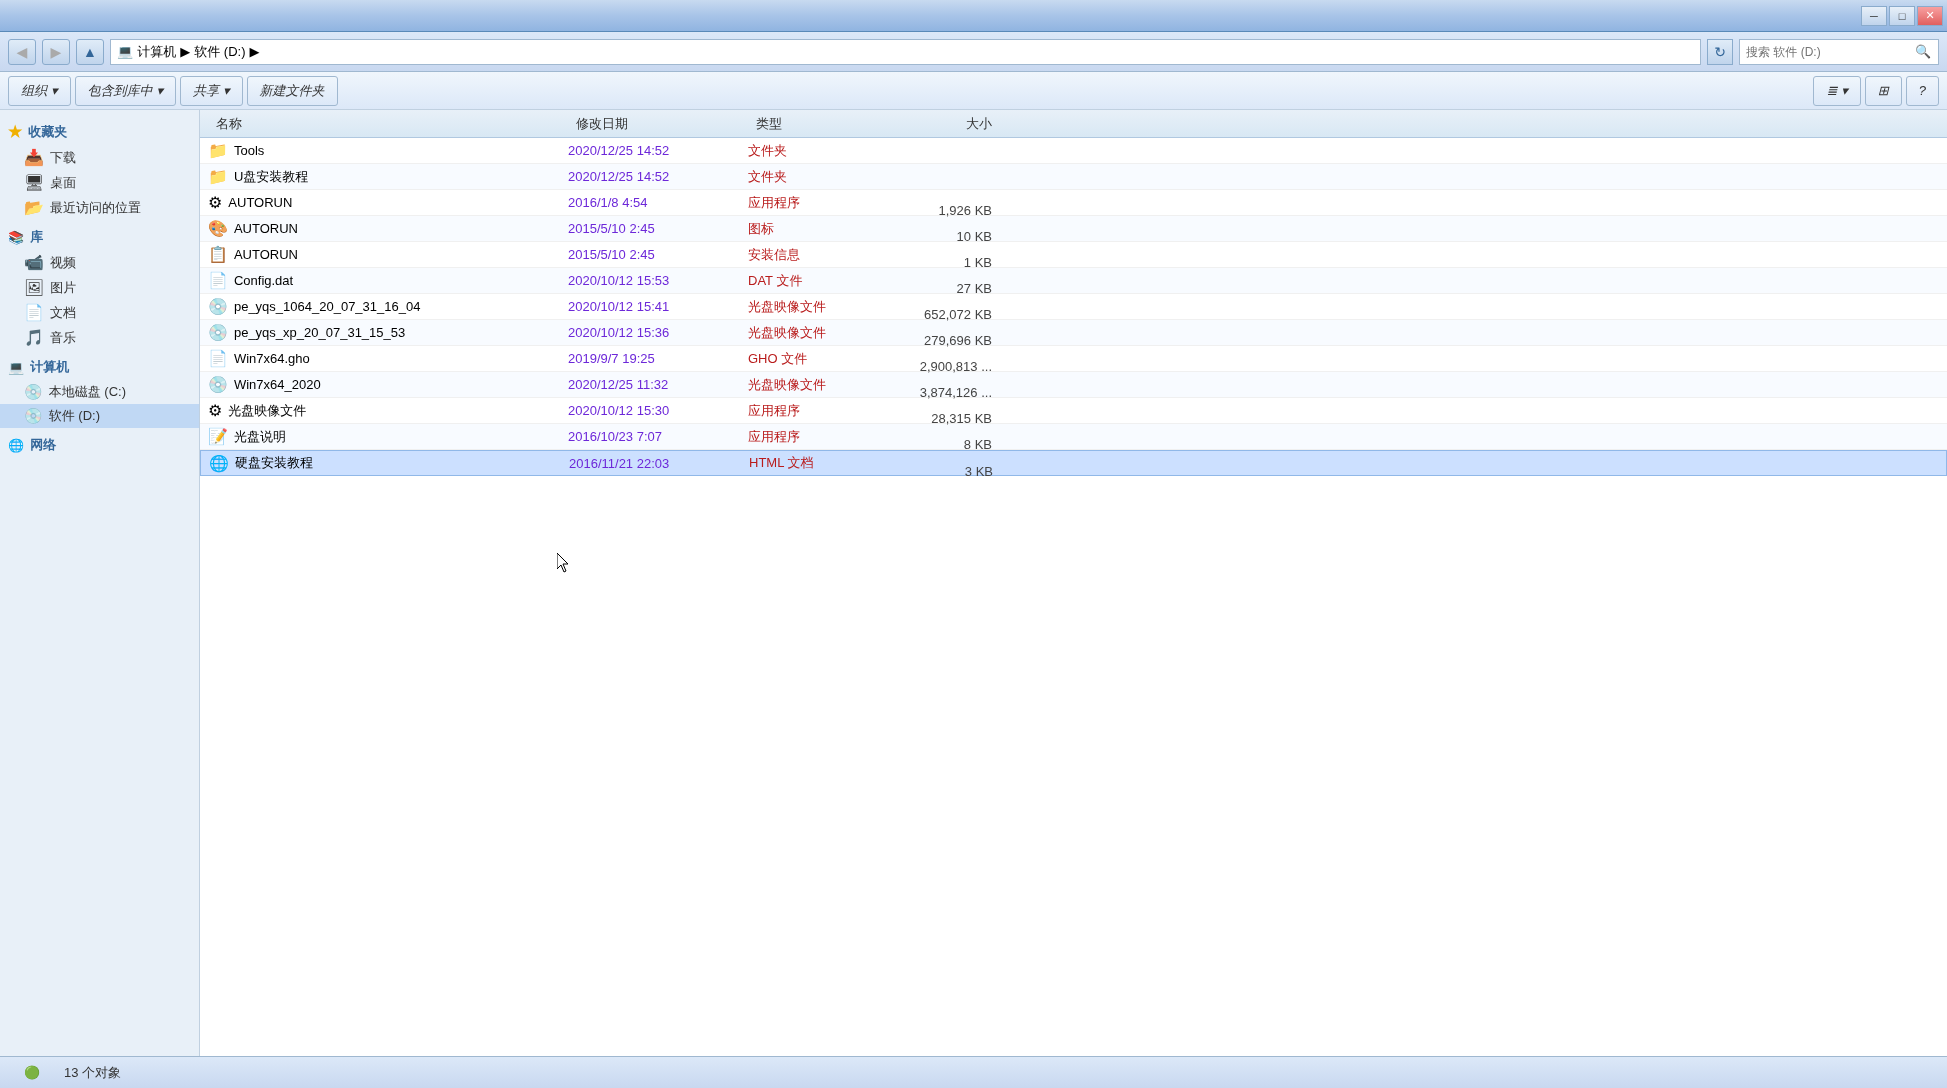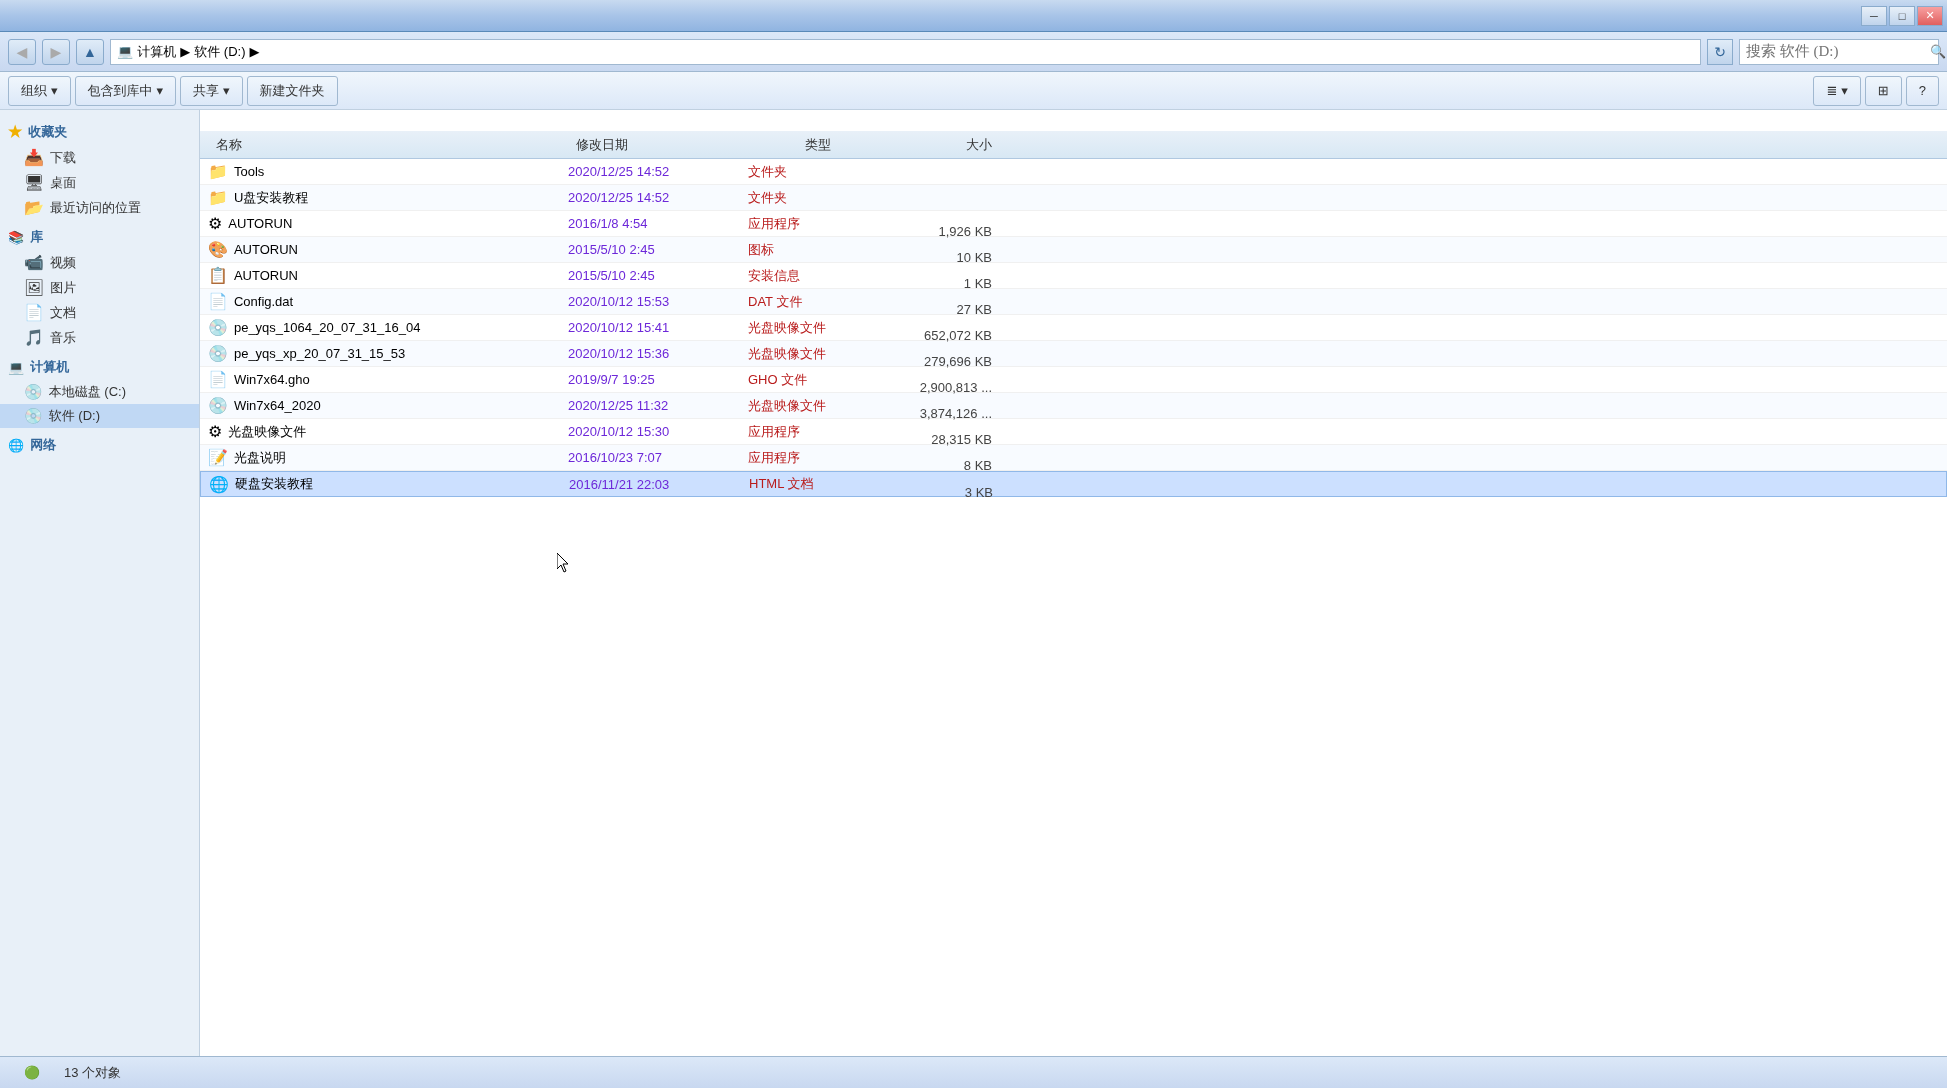--- a/index.html
+++ b/index.html
@@ -95,10 +95,9 @@
       border: none;
       outline: none;
       flex: 1;
-      font-size: 15px;
+      font-size: 12px;
       color: #a21caf;
       background: transparent;
-      font-family: Liberation Serif, serif;
     }
     .refresh-btn {
       width: 26px;

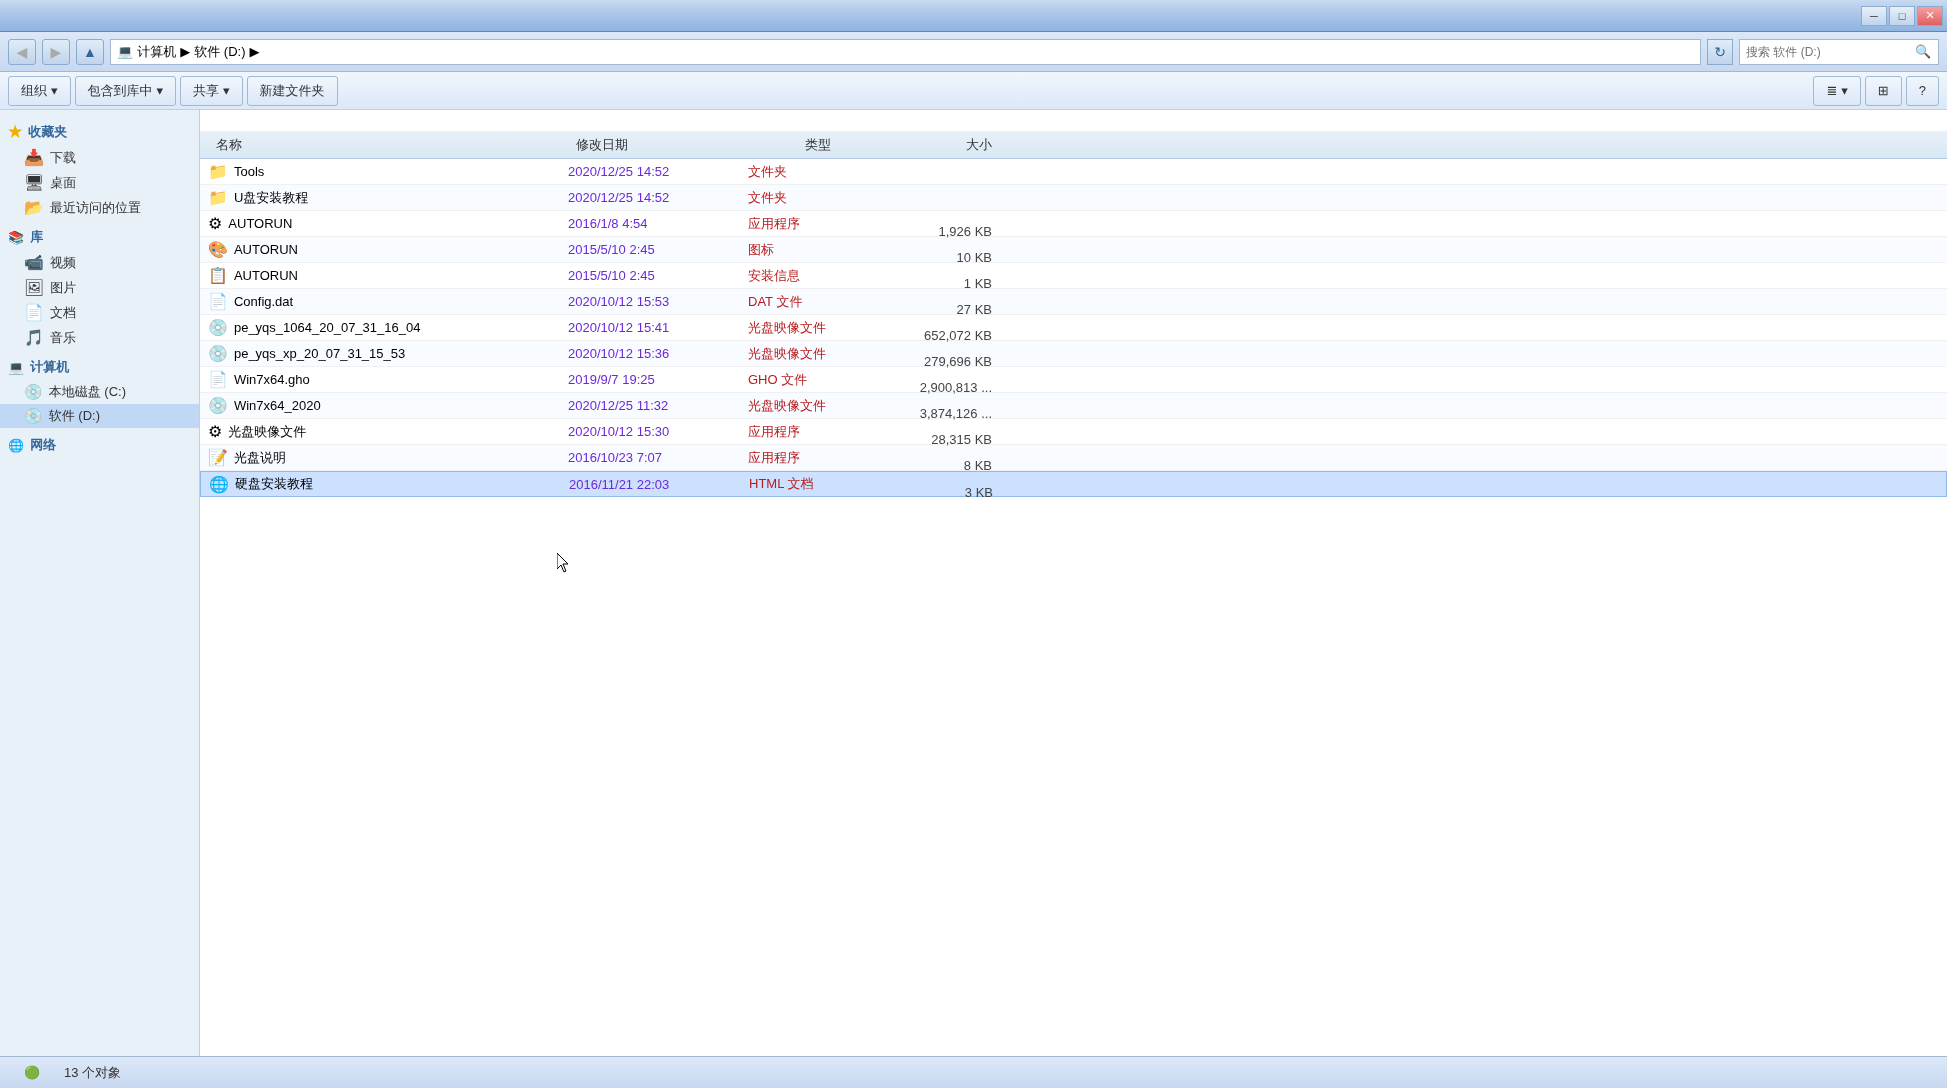--- a/index.html
+++ b/index.html
@@ -134,6 +134,7 @@
       font-size: 13px;
       color: #333;
       border-radius: 3px;
+      font-style: italic;
     }
     .toolbar-right {
       margin-left: auto;

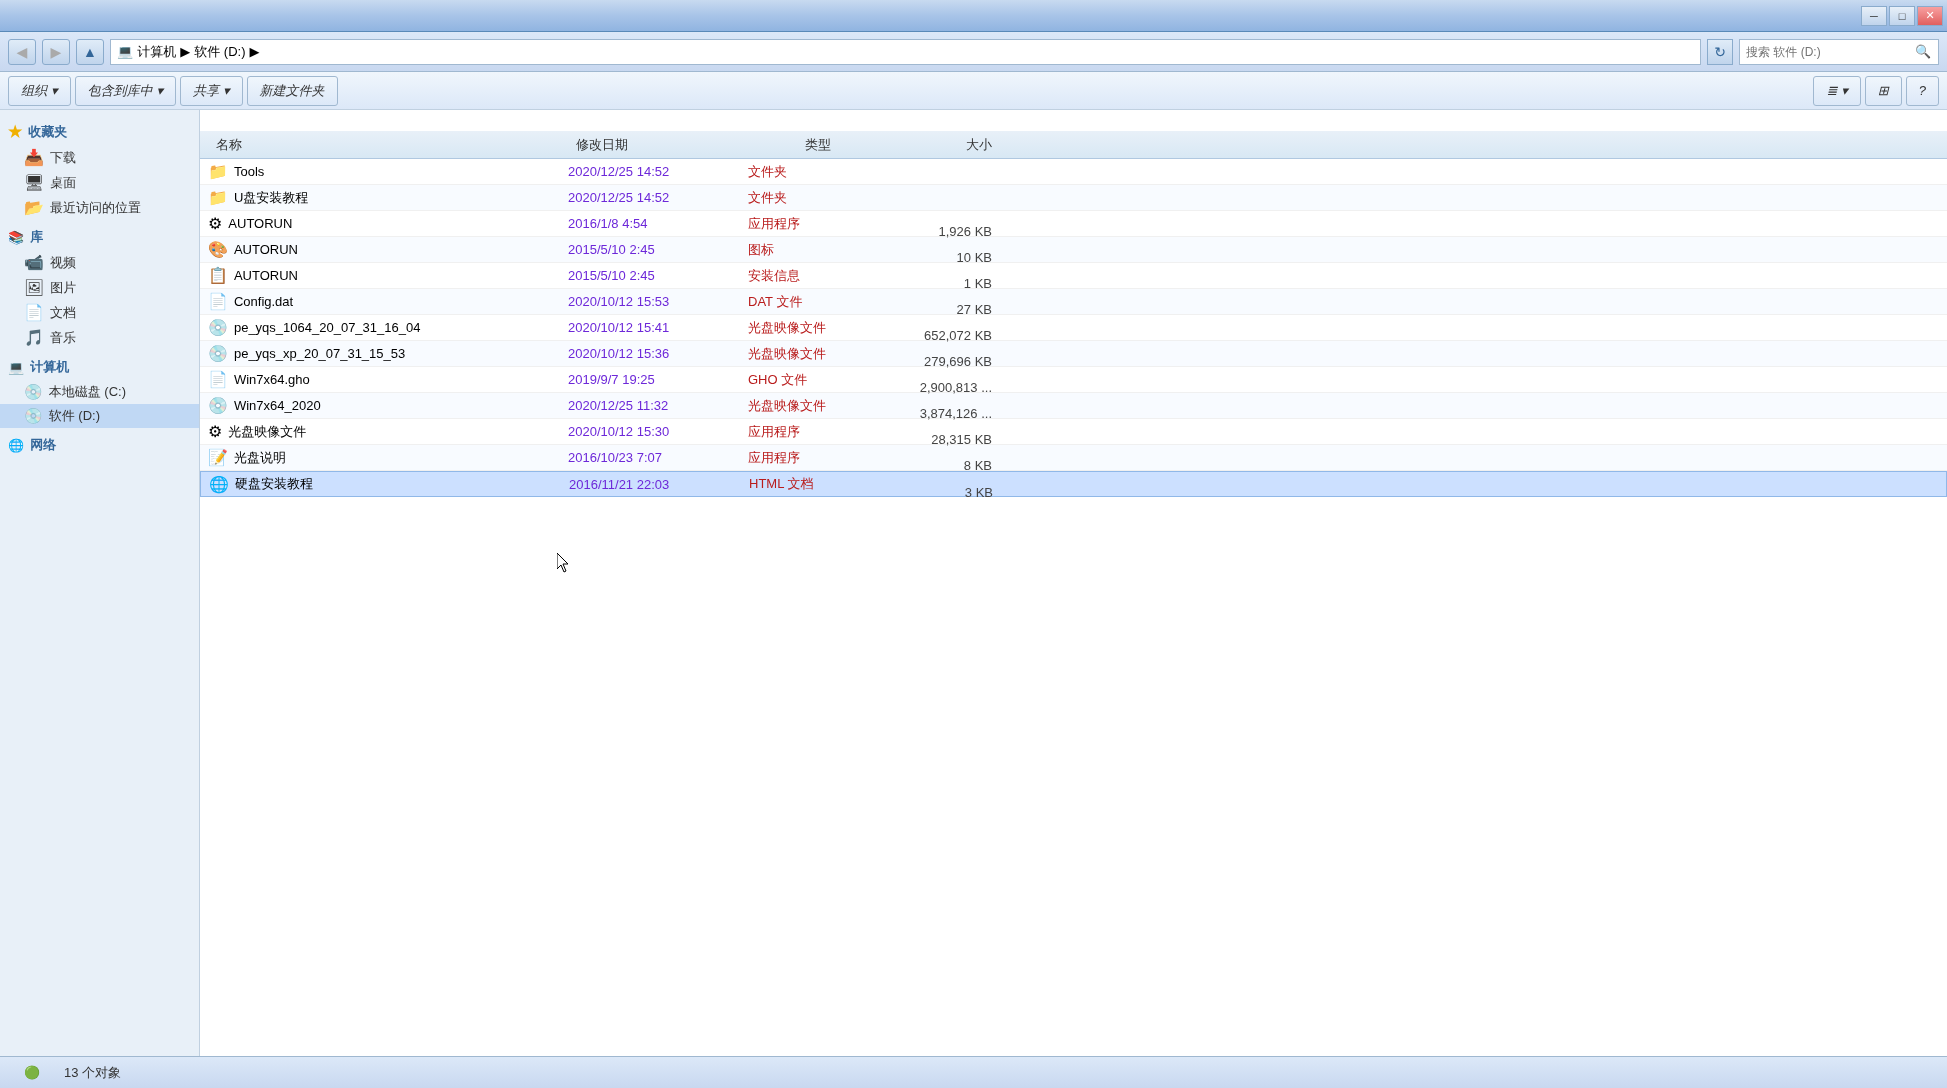--- a/index.html
+++ b/index.html
@@ -198,7 +198,6 @@
       border-bottom: 1px solid #b0c8e0;
       height: 28px;
       padding: 0 8px;
-      margin-top: 21px;
     }
     .col-header {
       font-size: 13px;

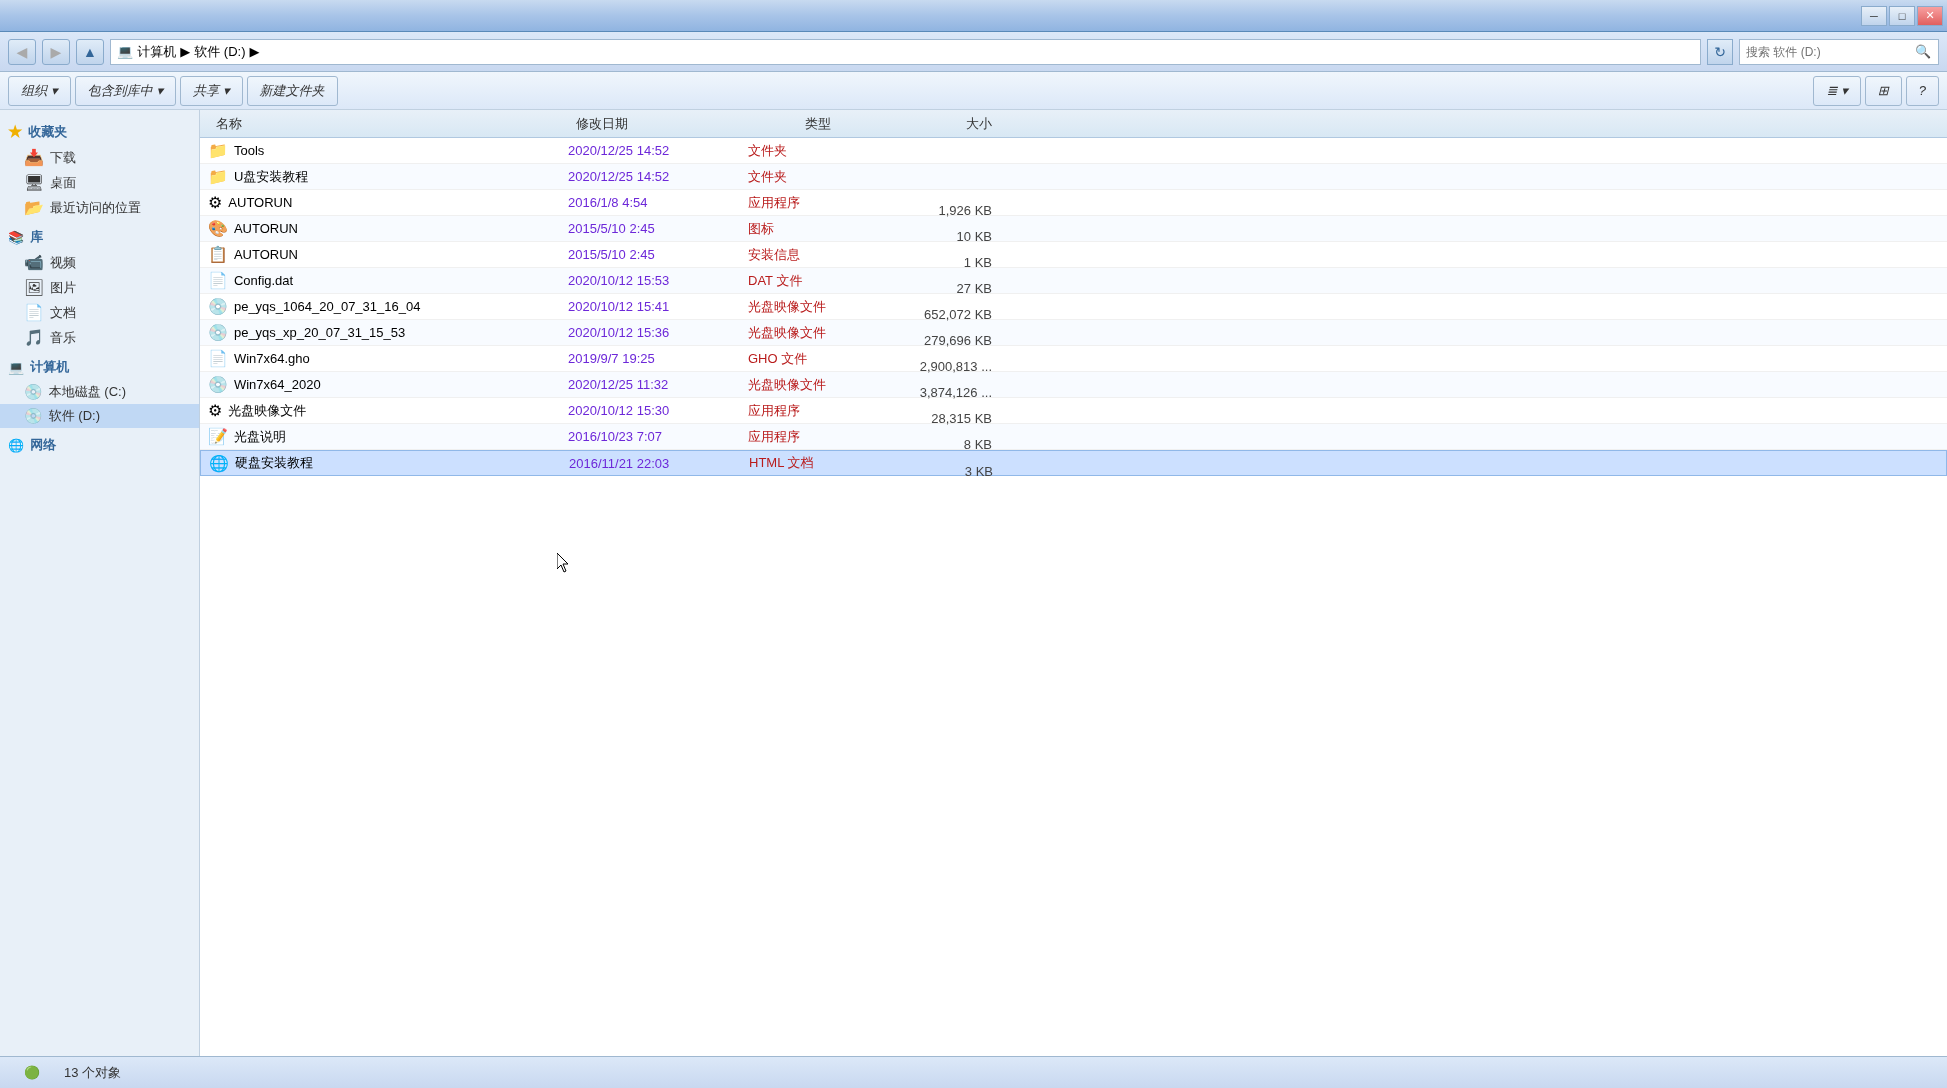--- a/index.html
+++ b/index.html
@@ -209,7 +209,7 @@
     }
     .col-name { width: 360px; }
     .col-date { width: 180px; }
-    .col-type { width: 140px; text-align: center; }
+    .col-type { width: 140px; }
     .col-size { width: 120px; text-align: right; padding-right: 16px; }
 
     .file-list {

